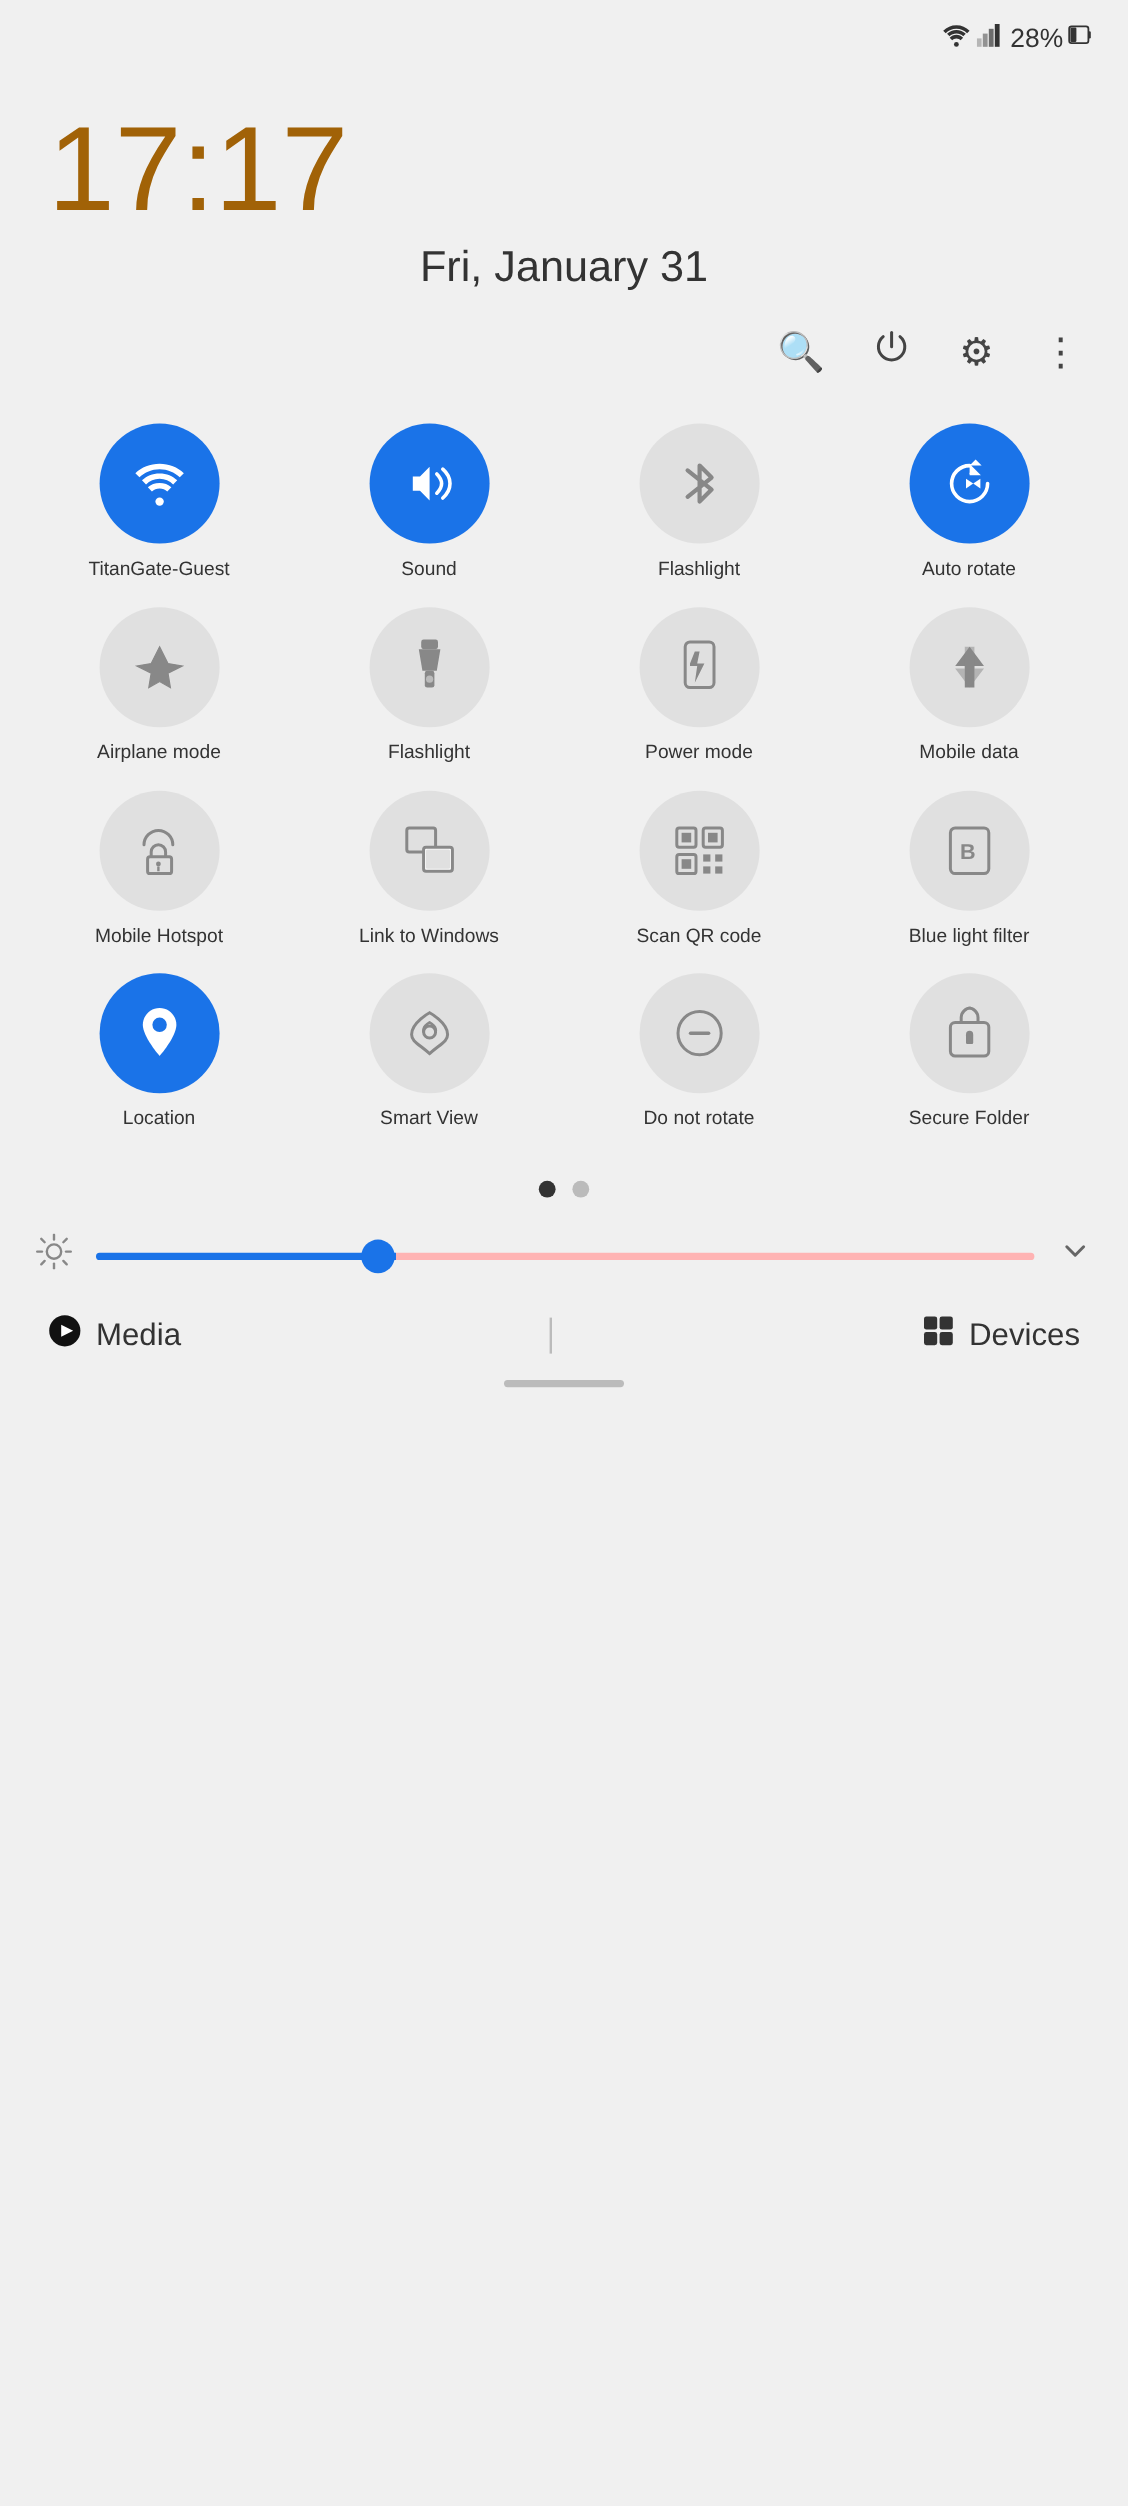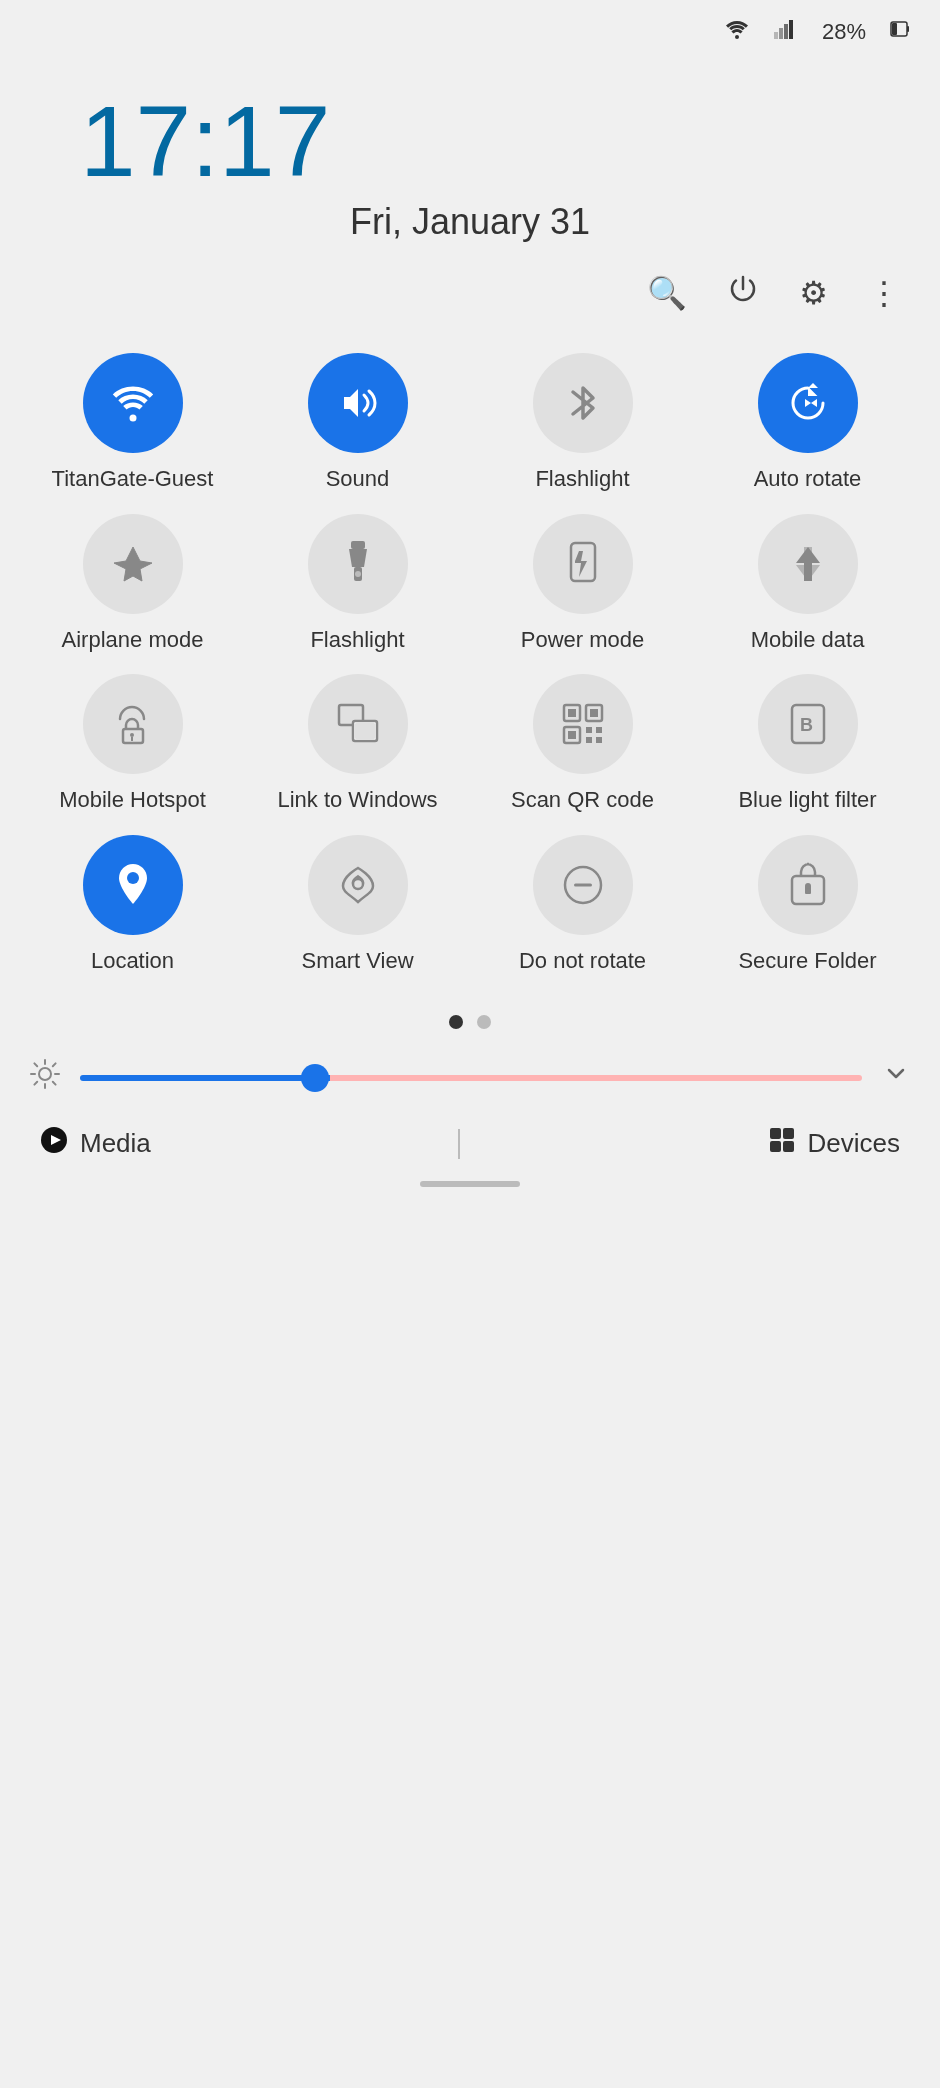--- a/index.html
+++ b/index.html
@@ -22,7 +22,7 @@
     .status-icons {
       display: flex;
       align-items: center;
-      gap: 24px;
+      gap: 4px;
       font-size: 22px;
       color: #333;
     }

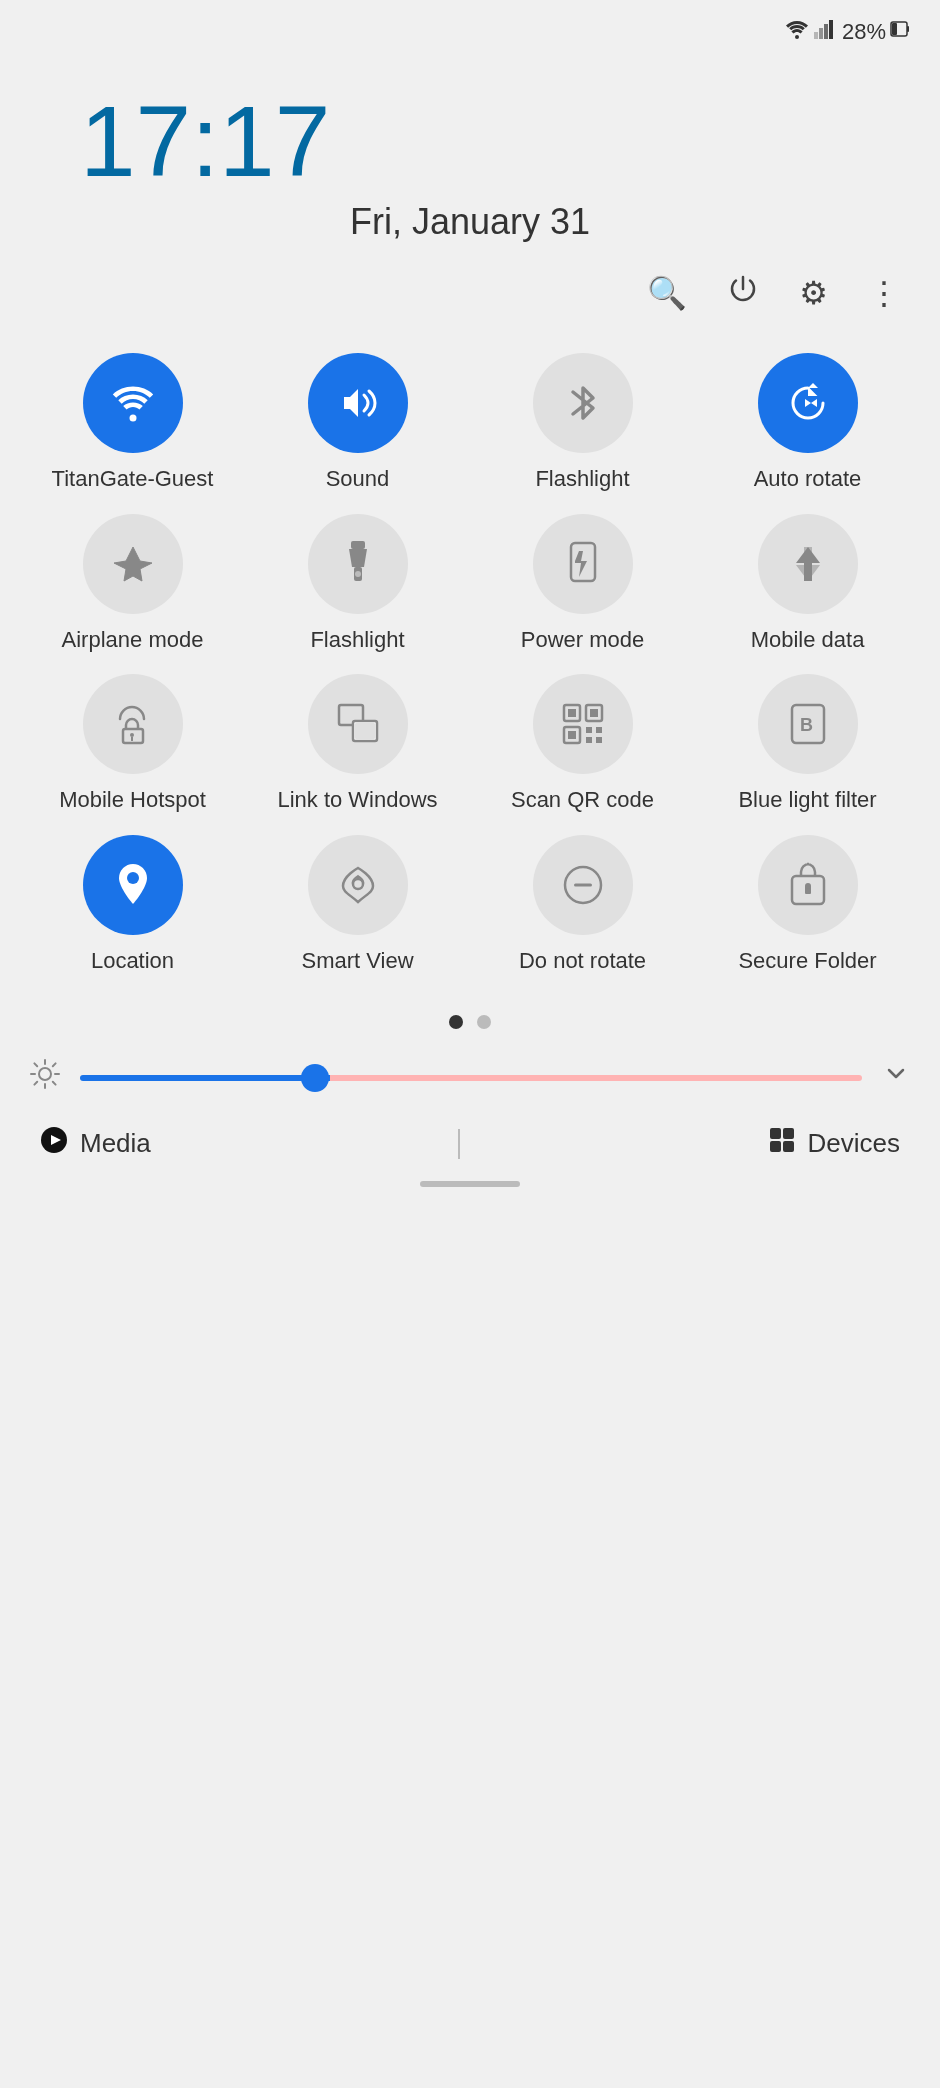--- a/index.html
+++ b/index.html
@@ -37,9 +37,8 @@
     .time-display {
       font-size: 100px;
       font-weight: 300;
-      color: #0369a1;
+      color: #a16207;
       line-height: 1.1;
-      margin-left: 40px;
     }
     .date-display {
       font-size: 36px;

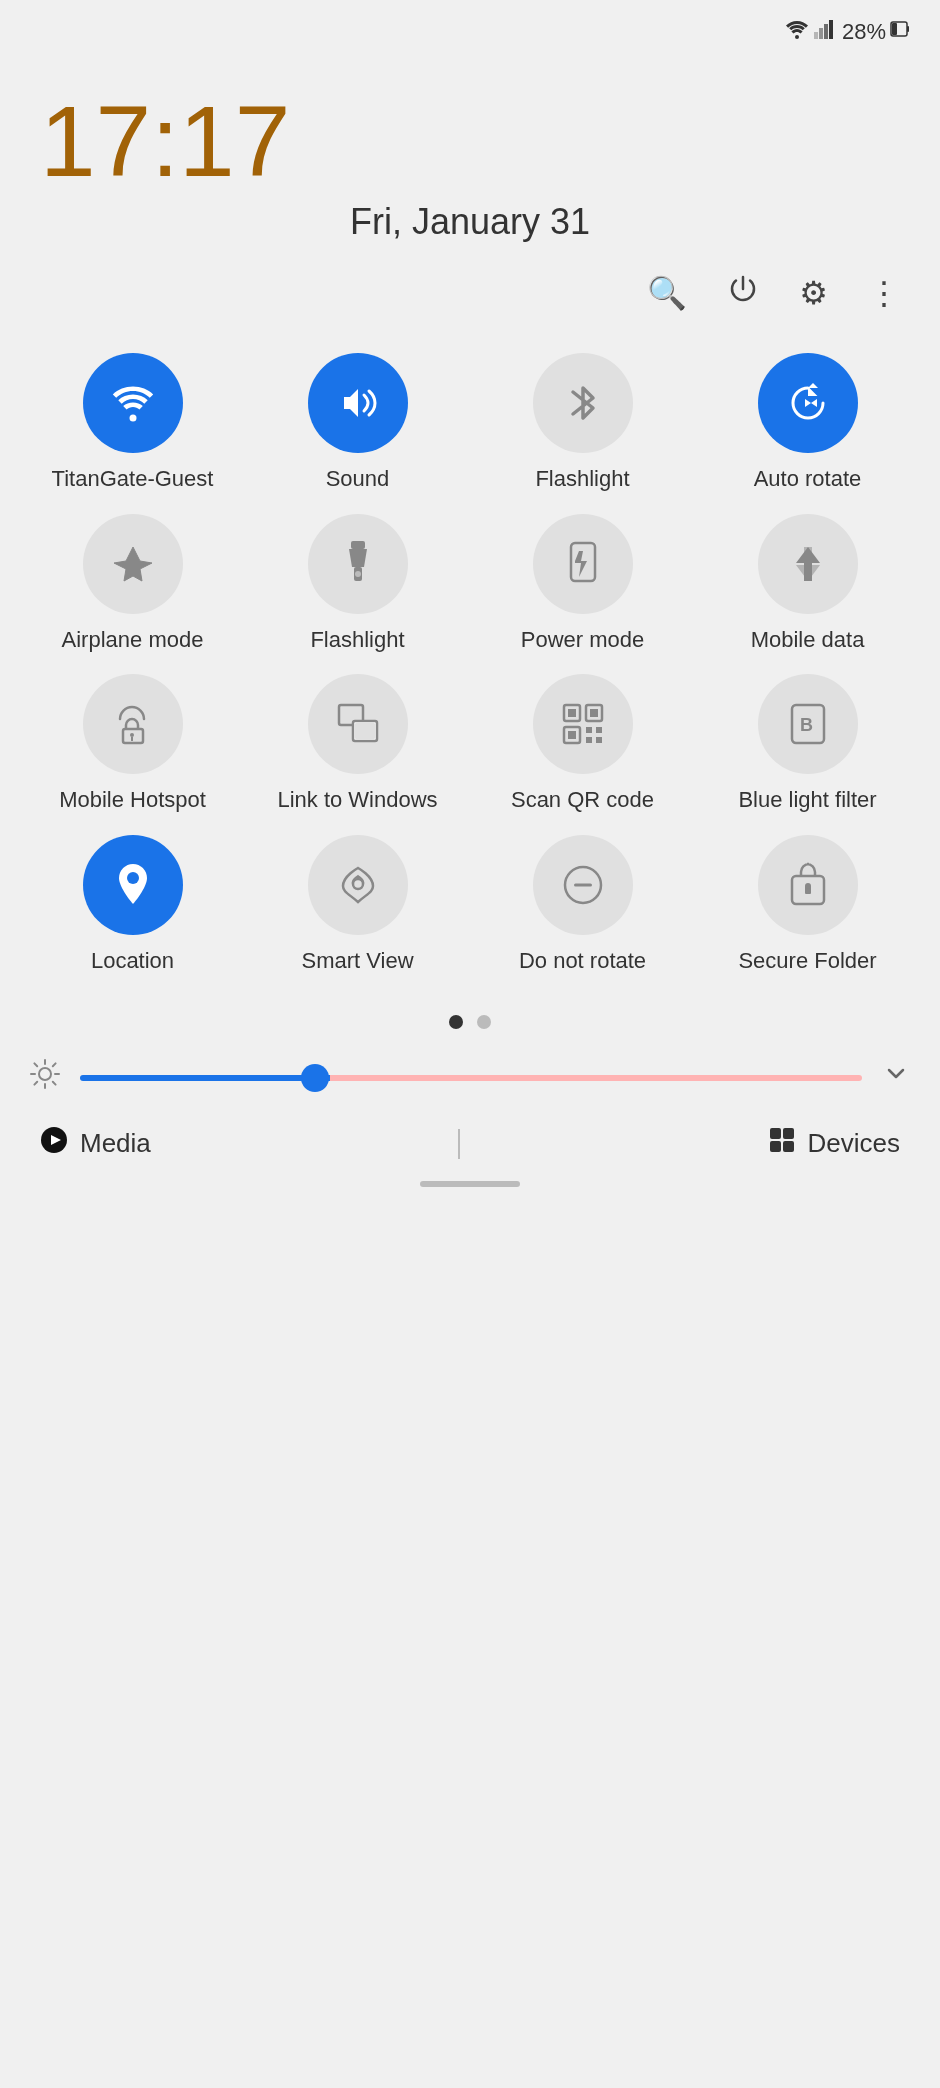--- a/index.html
+++ b/index.html
@@ -91,7 +91,7 @@
       color: #666;
     }
     .qs-label {
-      font-size: 22px;
+      font-size: 16px;
       color: #333;
       text-align: left;
       line-height: 1.3;

